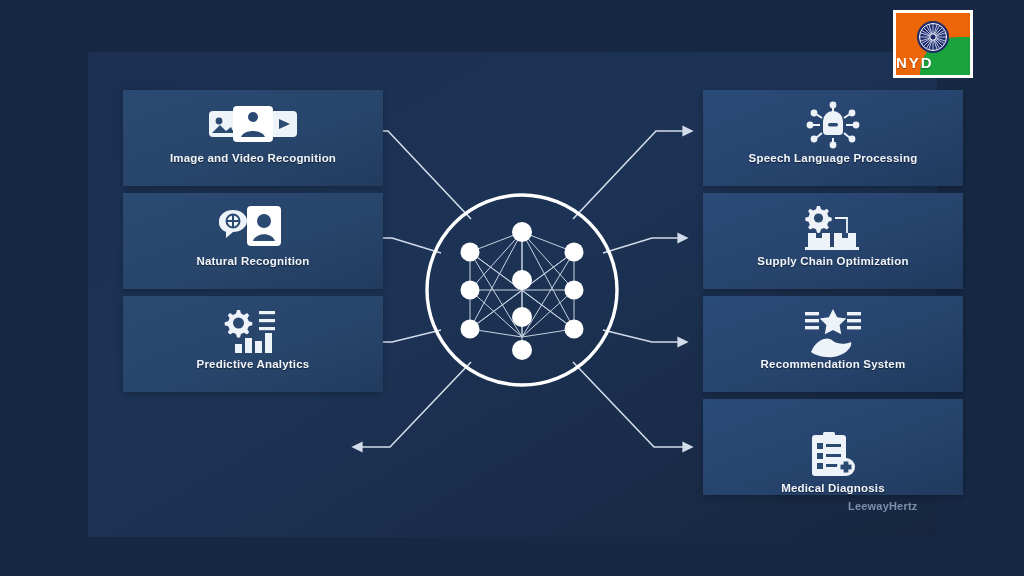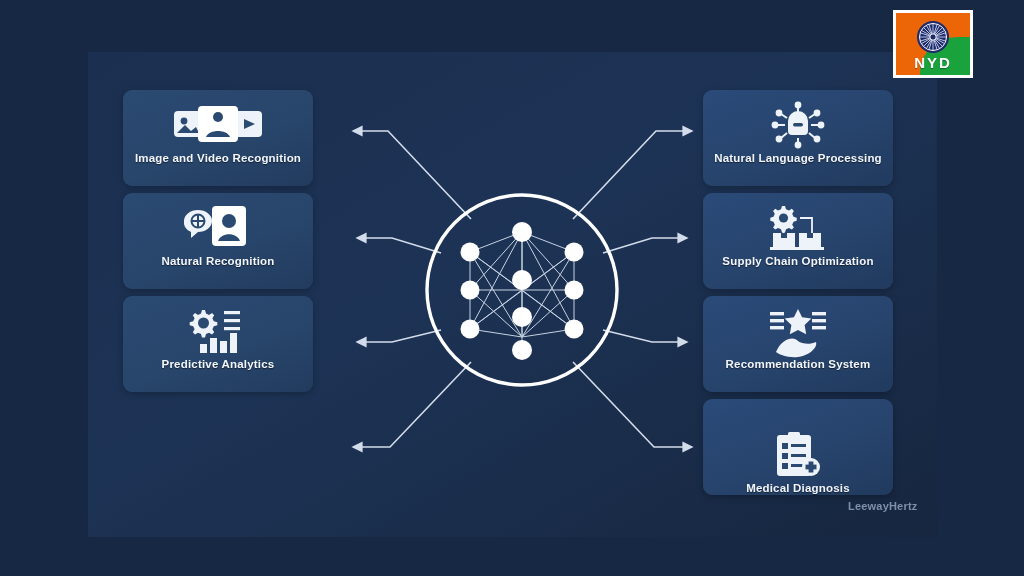--- a/index.html
+++ b/index.html
@@ -66,7 +66,7 @@
     position:absolute;left:50%;top:7px;transform:translateX(-50%);
   }
   .logo-text{
-    position:absolute;left:0;right:0;bottom:4px;text-align:center;
+    position:absolute;left:0;right:0;bottom:4px;
     font-size:15px;font-weight:bold;color:#ffffff;letter-spacing:2px;
     text-shadow:0 1px 1px rgba(0,0,0,.35);
   }

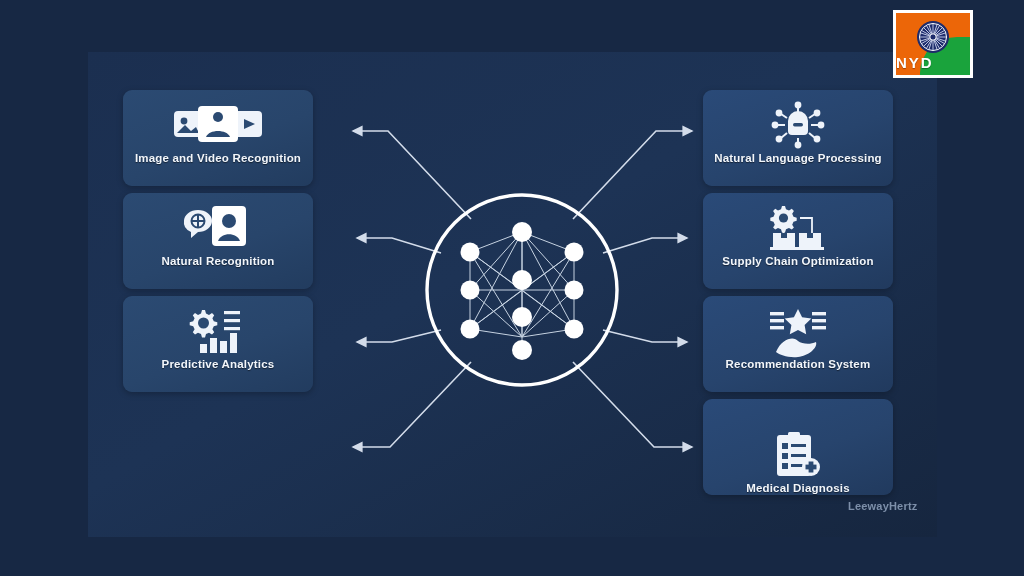--- a/index.html
+++ b/index.html
@@ -19,7 +19,7 @@
 
   
   .card{
-    position:absolute;width:190px;height:96px;border-radius:9px;
+    position:absolute;width:260px;height:96px;border-radius:0;
     background:linear-gradient(160deg,#2b4a72 0%,#28456b 55%,#223c5f 100%);
     box-shadow:0 2px 6px rgba(0,0,0,.25);
     display:flex;flex-direction:column;align-items:center;justify-content:flex-start;

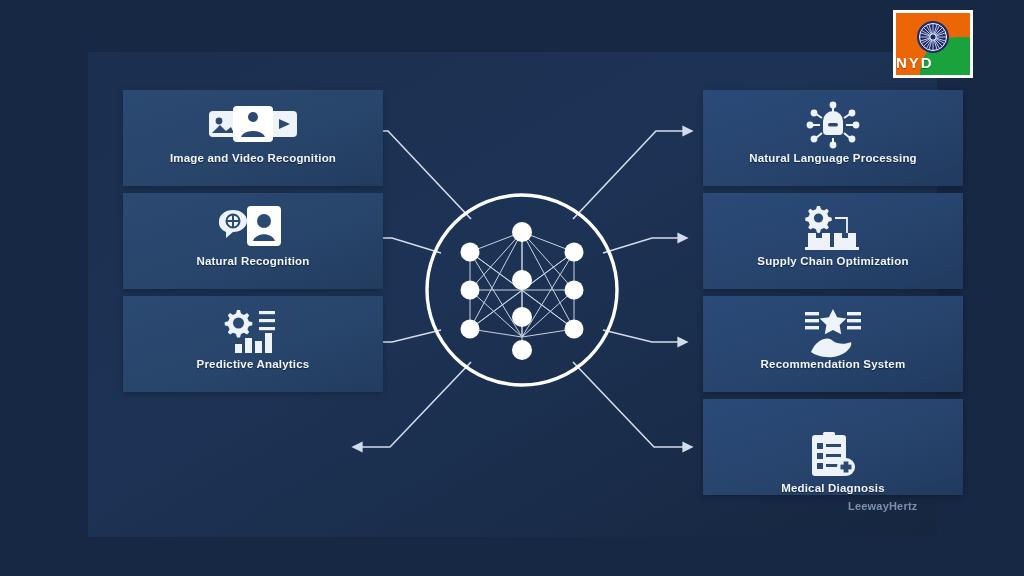--- a/index.html
+++ b/index.html
@@ -179,7 +179,7 @@
         <rect x="26" y="21" width="10" height="3.4" rx="1.7" fill="#2b4a72"></rect>
       </svg>
     </div>
-    <div class="lbl">Natural Language Processing</div>
+    <div class="lbl">Speech Language Processing</div>
   </div>
 
   <div class="card right r2">

